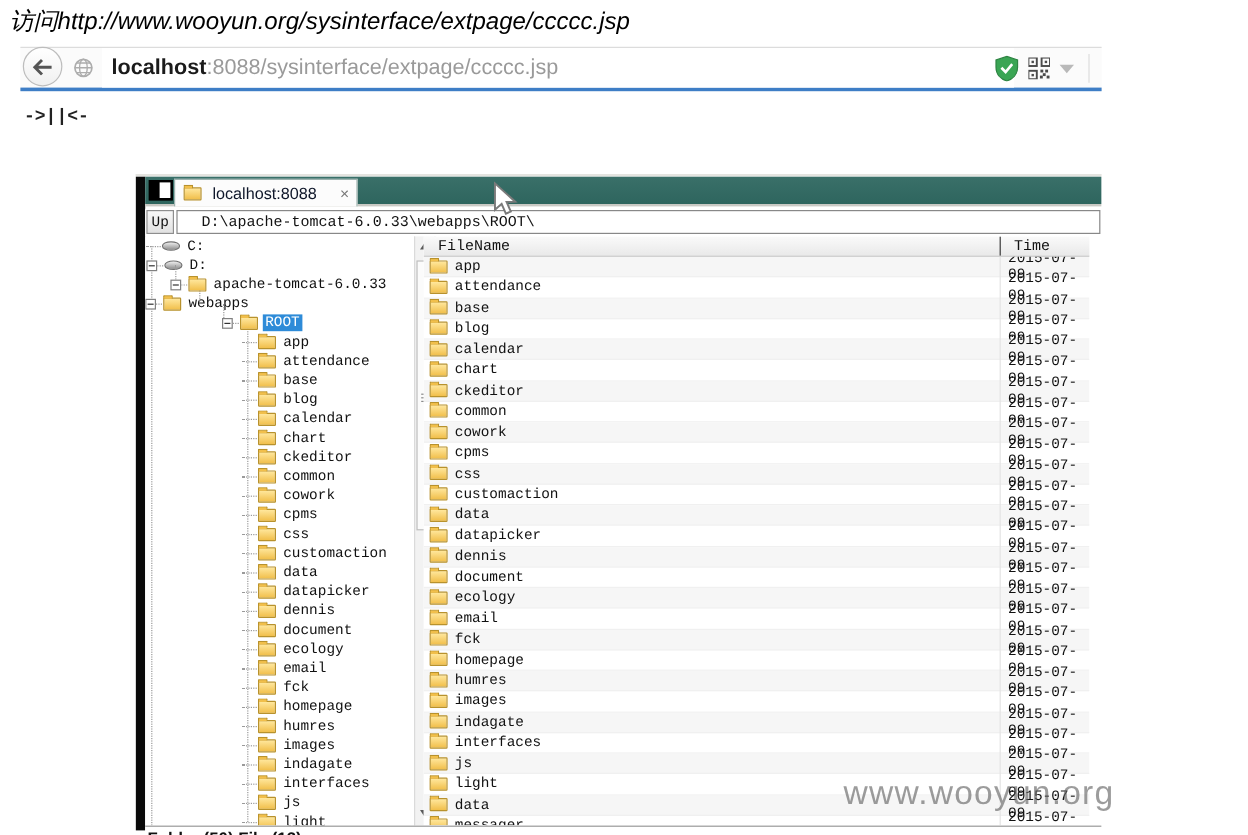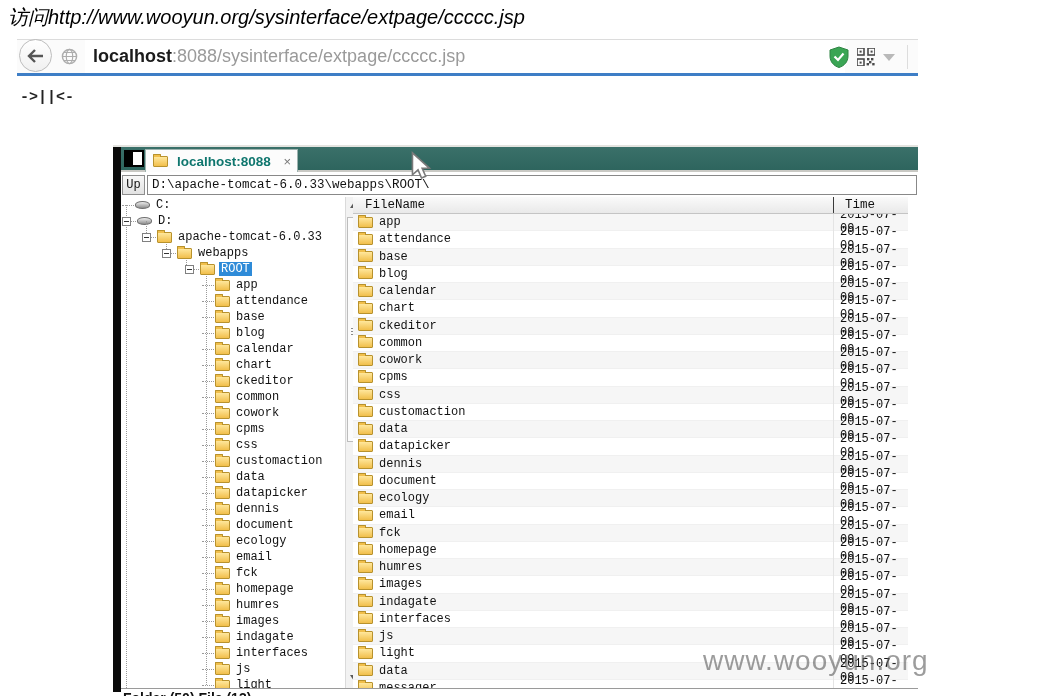--- a/index.html
+++ b/index.html
@@ -47,7 +47,7 @@
   .fm-tab { position:absolute; left:24px; top:2px; width:153px; height:23px; background:#FCFCFC;
             display:flex; align-items:center; padding:0 6px; gap:5px;
             border:1px solid #9DB3AF; border-bottom:none; }
-  .fm-tab .tab-title { font-size:13.5px; font-weight:bold; color:#0f766e; white-space:nowrap; }
+  .fm-tab .tab-title { font-size:13.5px; font-weight:normal; color:#0f172a; white-space:nowrap; }
   .tab-close { margin-left:auto; color:#777; font-size:13px; line-height:13px; cursor:default; }
 
   

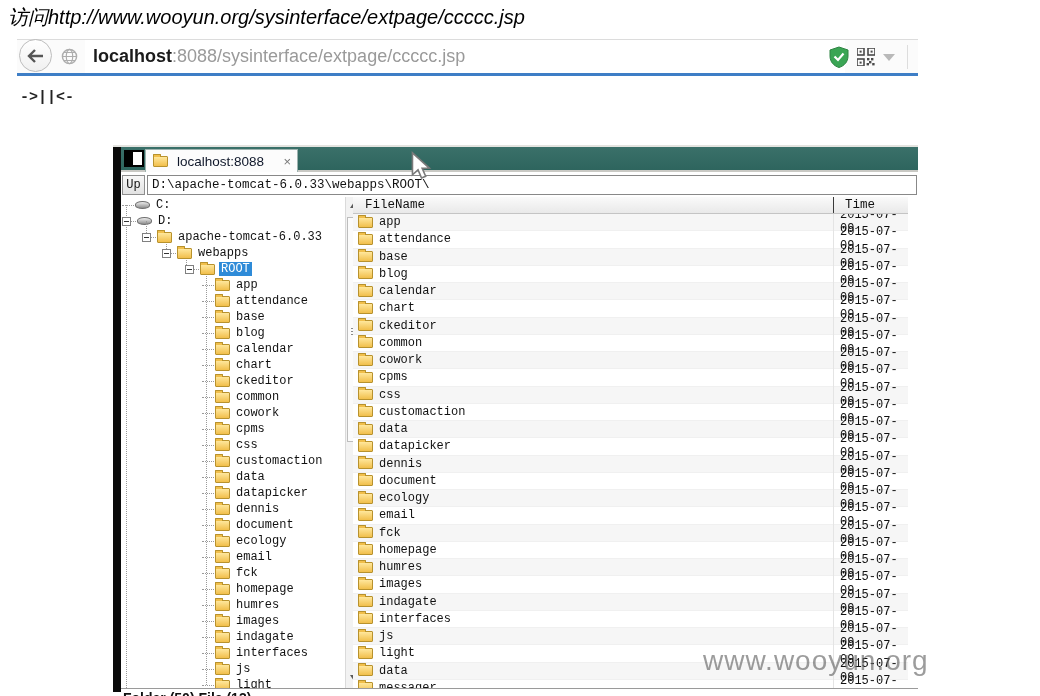--- a/index.html
+++ b/index.html
@@ -59,7 +59,7 @@
   .path-field { position:absolute; left:26px; top:1px; right:1px; height:20px;
                 border:1px solid #888; background:#fff;
                 font-family:"Liberation Mono", monospace; font-size:12.5px; color:#111;
-                padding:0 4px; line-height:18px; width:calc(100% - 27px); }
+                padding:0 20px; line-height:18px; width:calc(100% - 27px); }
 
   
   .fm-main { position:absolute; left:8px; top:50px; right:0; bottom:10px; }

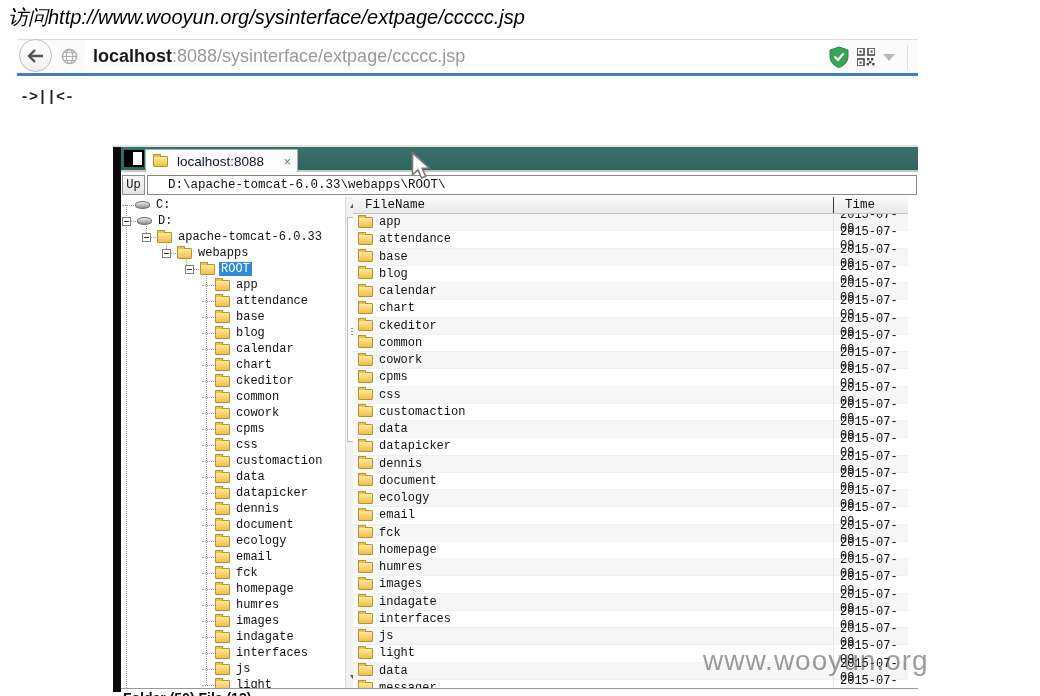--- a/index.html
+++ b/index.html
@@ -217,7 +217,7 @@
           <span class="folder-icon"></span>
           <span class="tree-label">apache-tomcat-6.0.33</span>
         </div>
-        <div class="tree-row" style="padding-left: 41px;">
+        <div class="tree-row" style="">
           <span class="expander"></span>
           <span class="stub short"></span>
           <span class="folder-icon"></span>

